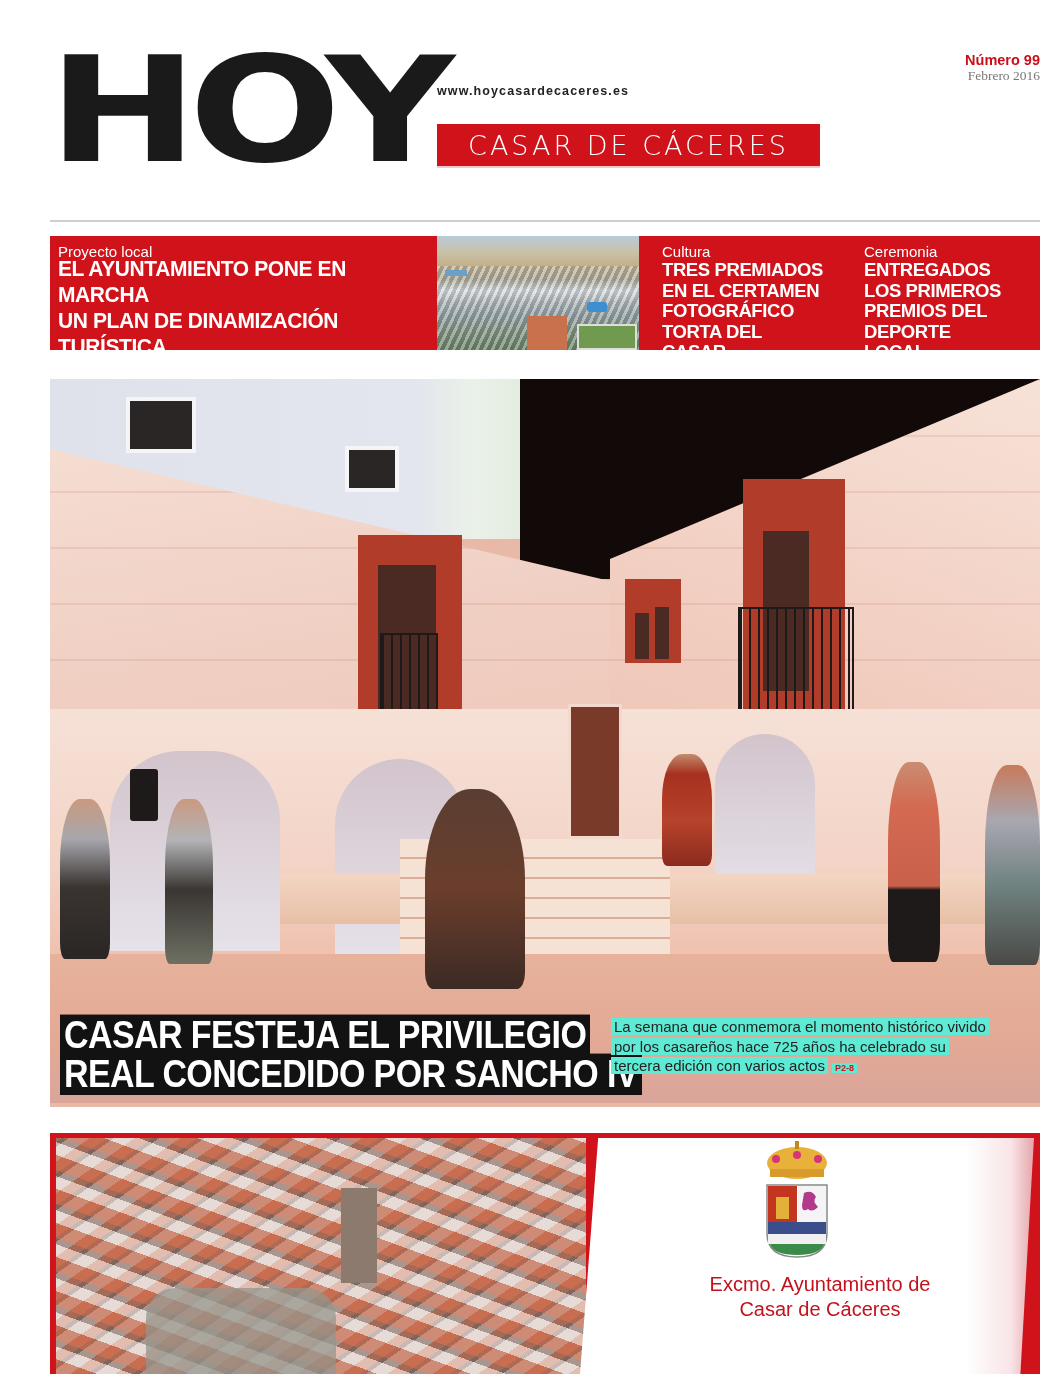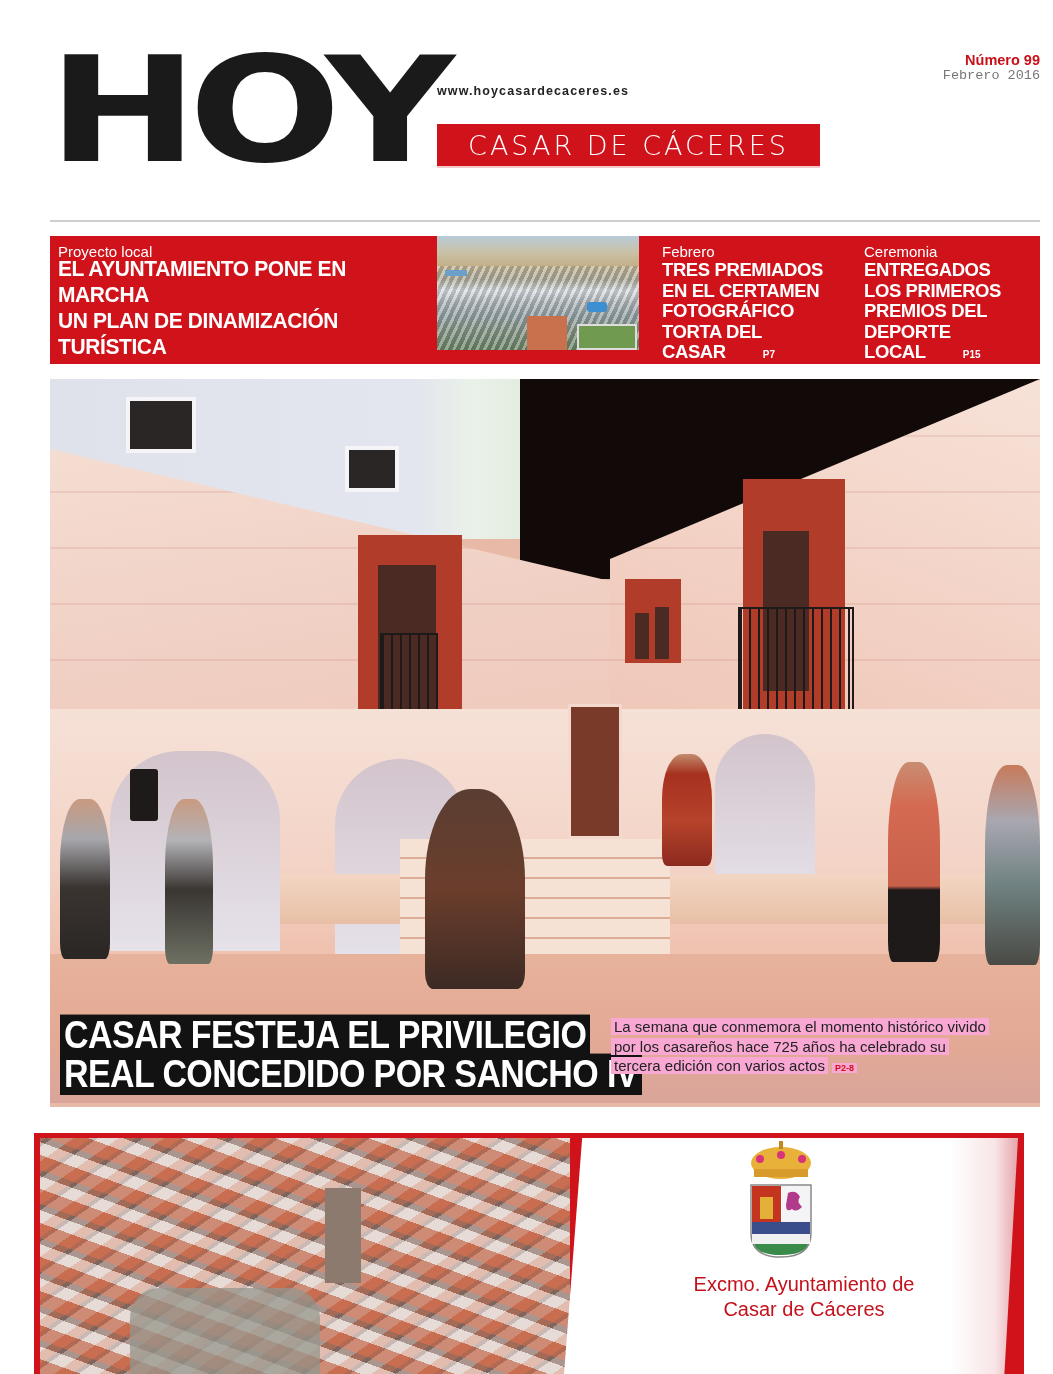--- a/index.html
+++ b/index.html
@@ -29,7 +29,7 @@
     position: absolute; right: 13px; top: 52px; text-align: right;
   }
   .issue .num { color: #c8101a; font-weight: bold; font-size: 14.5px; font-family: "Liberation Sans", sans-serif; }
-  .issue .date { color: #777; font-size: 13.5px; font-family: Liberation Mono, monospace; font-weight: 300; margin-top: 0px; }
+  .issue .date { color: #777; font-size: 13.5px; font-family: Liberation Serif, serif; font-weight: 300; margin-top: 0px; }
 
   .rule { position: absolute; left: 50px; top: 220px; width: 990px; height: 2px; background: #cfcfcf; }
 

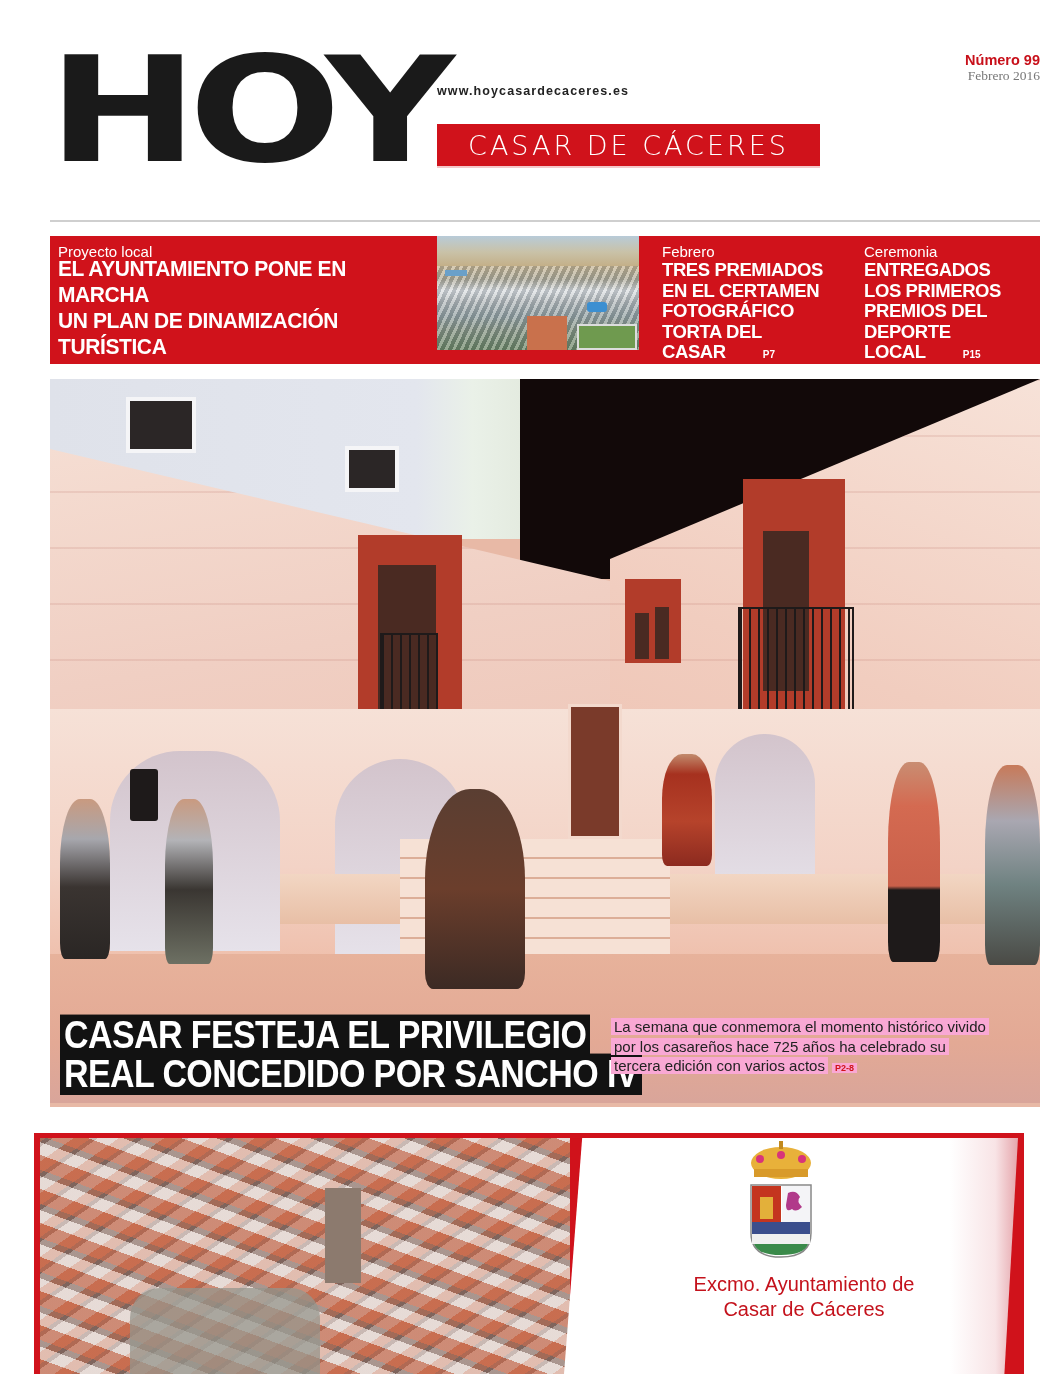--- a/index.html
+++ b/index.html
@@ -35,7 +35,7 @@
 
   
   .teasers {
-    position: absolute; left: 50px; top: 236px; width: 990px; height: 128px;
+    position: absolute; left: 50px; top: 236px; width: 990px; height: 114px;
     background: #d0121b; display: flex;
   }
   .teaser { color: #fff; padding: 8px 0 0 8px; }

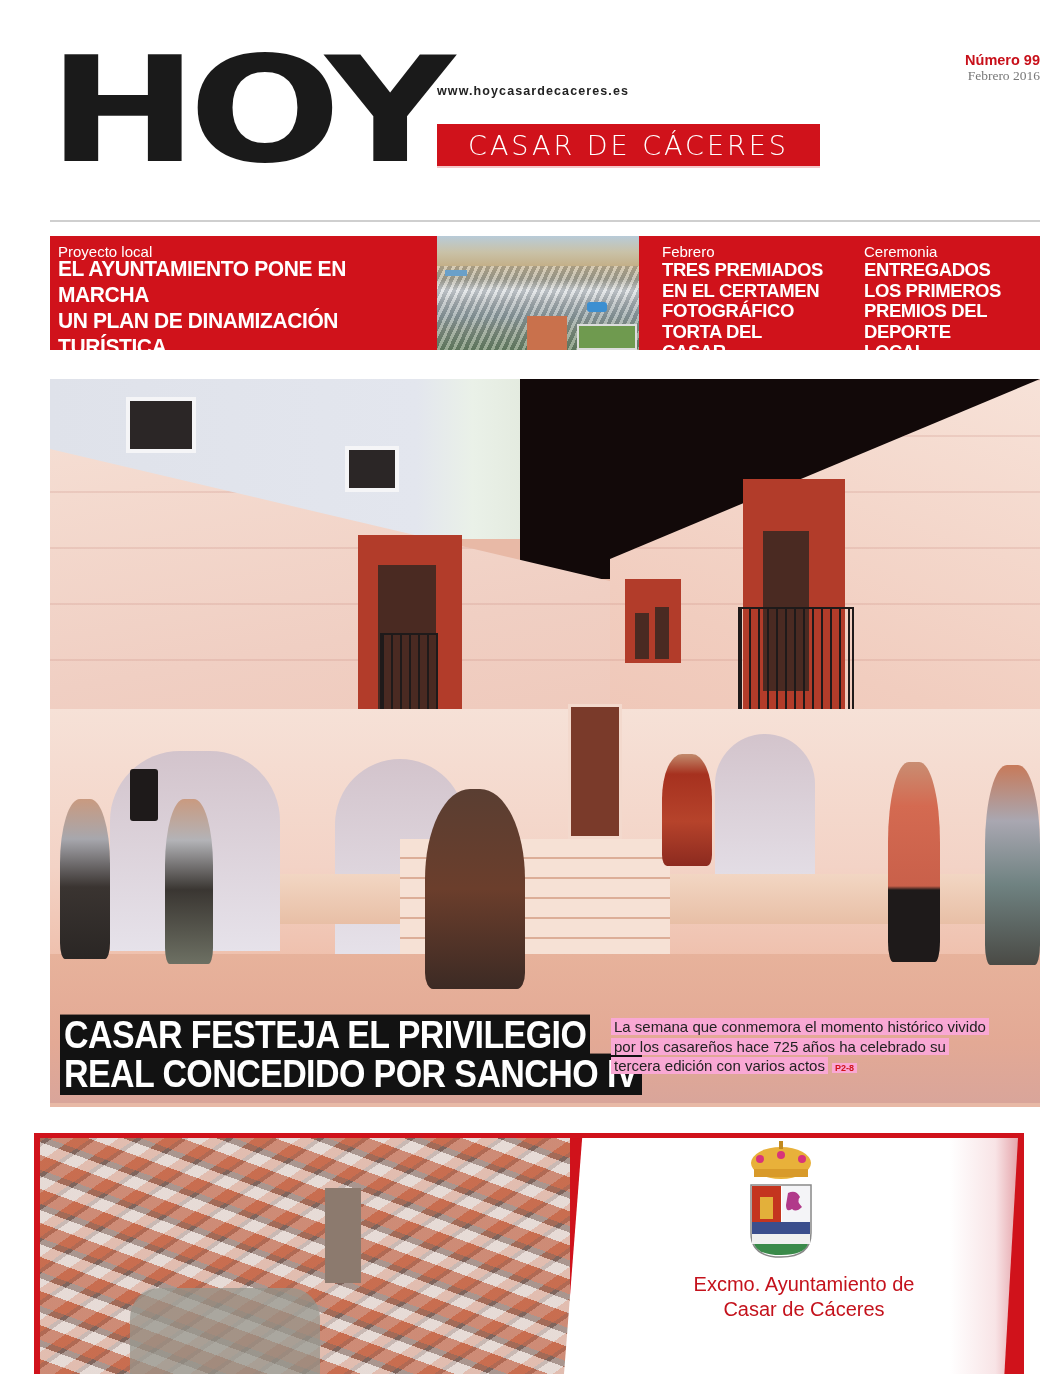--- a/index.html
+++ b/index.html
@@ -199,7 +199,7 @@
   </div>
 
   <div class="teaser t3">
-    <div class="kicker">Febrero</div>
+    <div class="kicker">Cultura</div>
     <div class="head">
       <div>TRES PREMIADOS</div>
       <div>EN EL CERTAMEN</div>

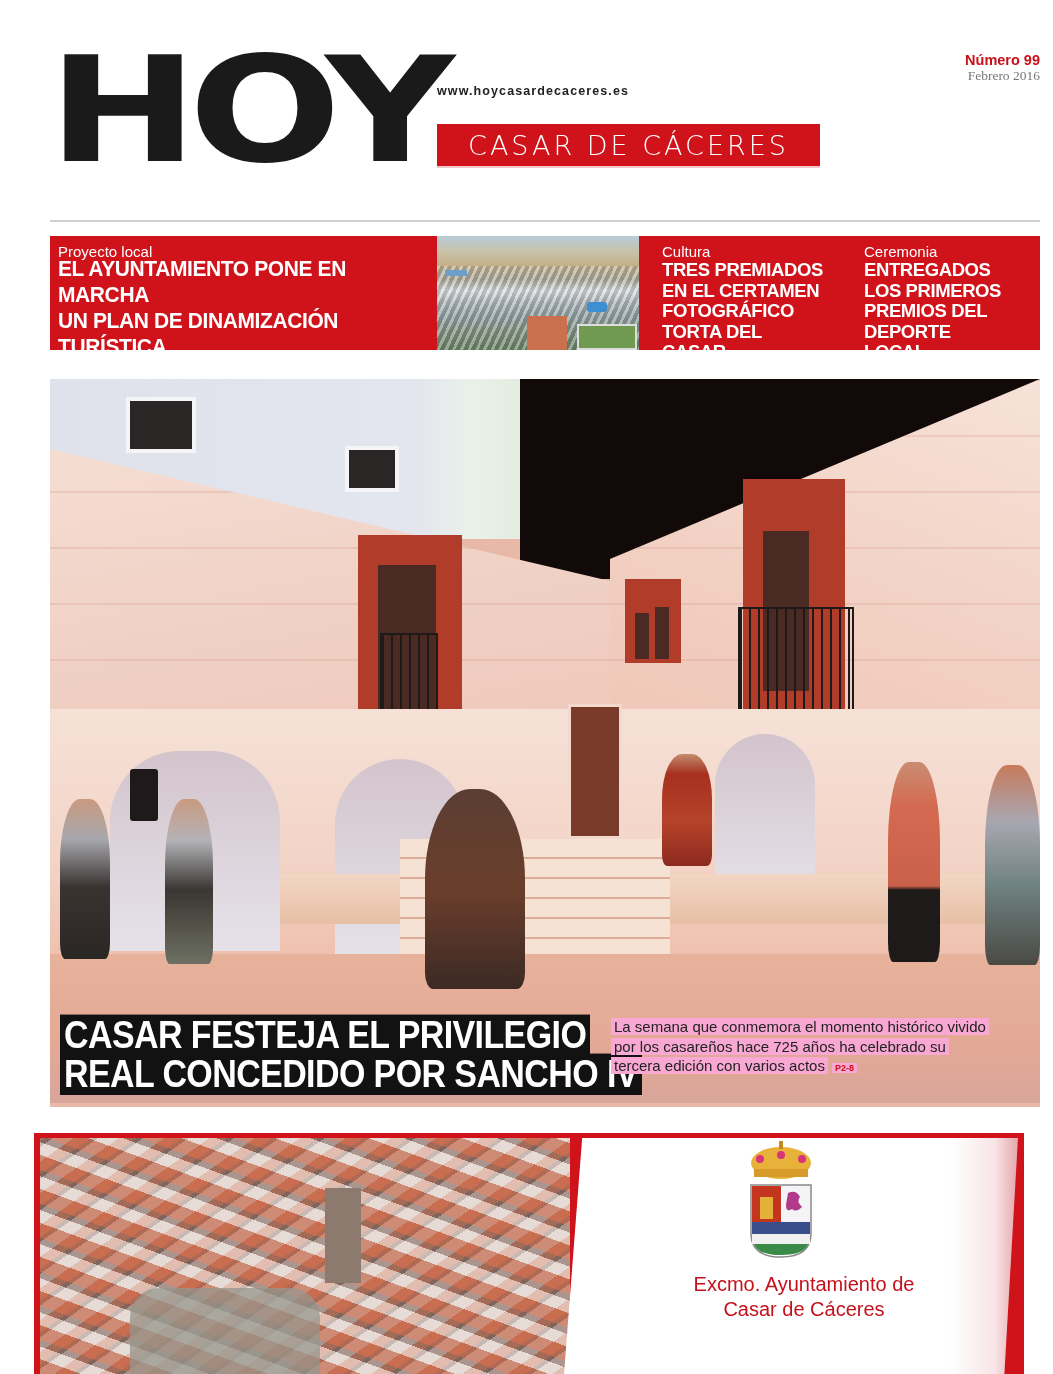--- a/index.html
+++ b/index.html
@@ -130,7 +130,7 @@
   .lead-headline .l1 { margin-bottom: 2px; }
   .lead-dek { position: absolute; left: 561px; top: 638px; width: 380px; }
   .lead-dek span {
-    display: inline; background: #f9a8d4; color: #222;
+    display: inline; background: #5eead4; color: #222;
     font-family: "Liberation Sans", sans-serif; font-size: 15px; line-height: 19.5px;
     padding: 0 3px; box-decoration-break: clone; -webkit-box-decoration-break: clone;
   }

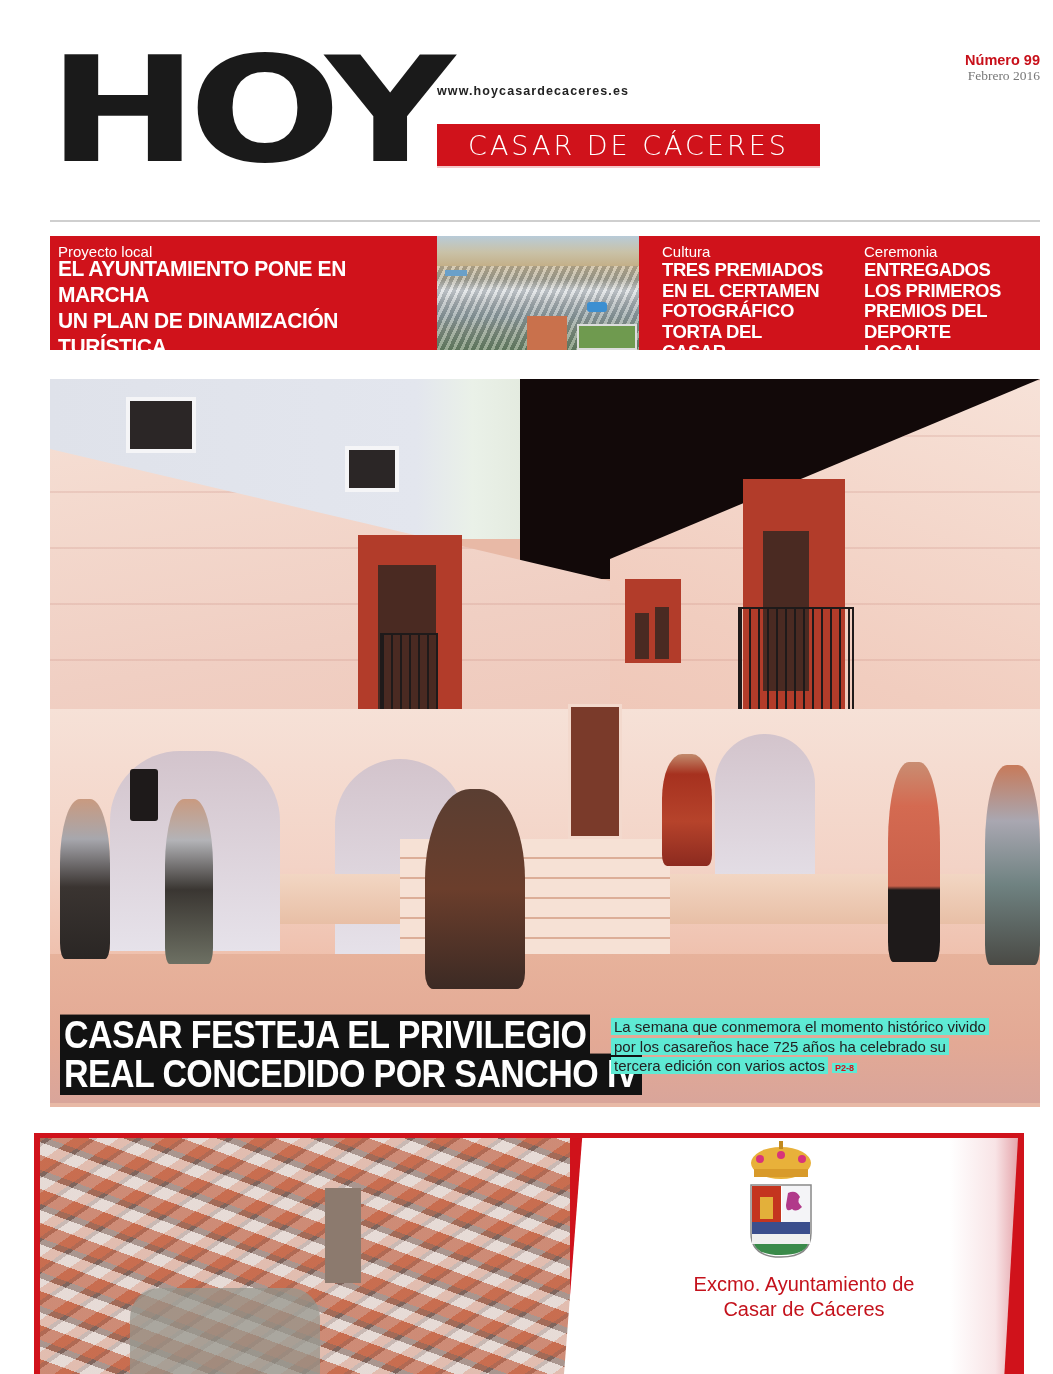--- a/index.html
+++ b/index.html
@@ -138,7 +138,7 @@
 
   
   .ad {
-    position: absolute; left: 34px; top: 1133px; width: 990px; height: 241px;
+    position: absolute; left: 50px; top: 1133px; width: 990px; height: 241px;
     background: linear-gradient(90deg, #d0121b 0%, #d0121b 100%); overflow: hidden;
   }
   .ad-photo {

